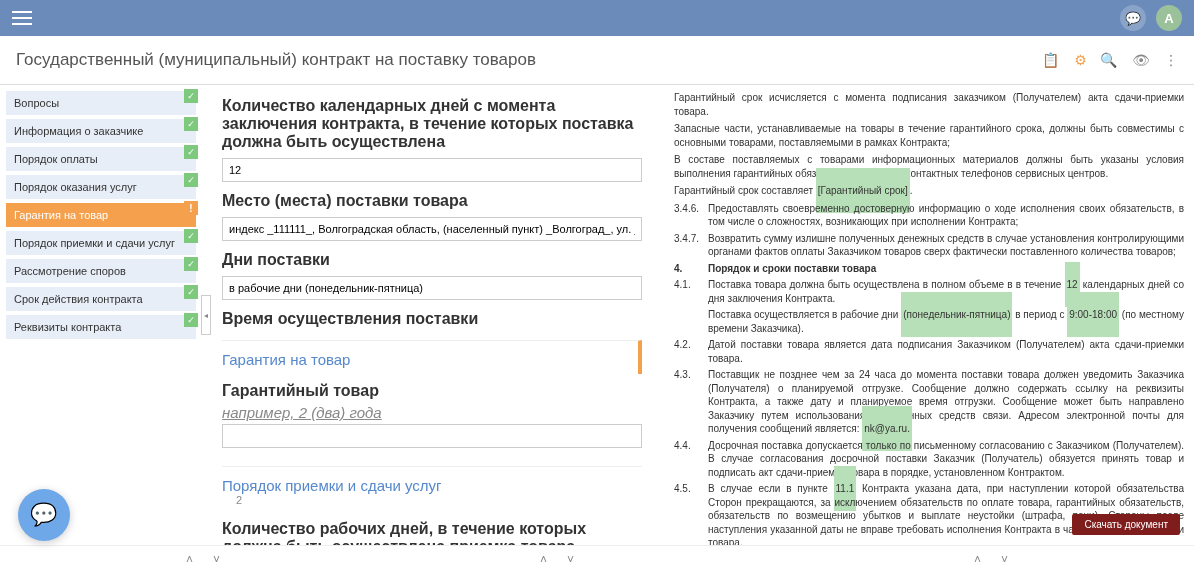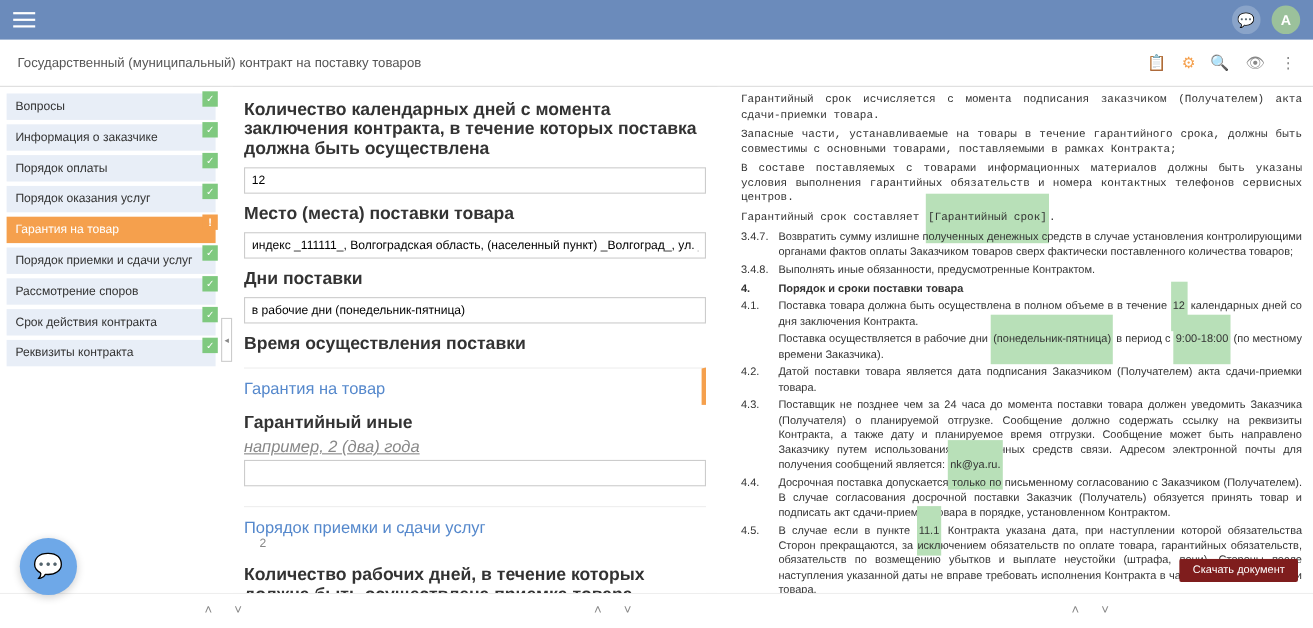--- a/index.html
+++ b/index.html
@@ -11,7 +11,7 @@
 .circle-btn { width: 26px; height: 26px; border-radius: 50%; background: #8aa4c9; display: flex; align-items: center; justify-content: center; color: #fff; font-size: 13px; cursor: pointer; }
 .avatar { background: #9bc19b; font-weight: bold; }
 .titlebar { display: flex; align-items: center; padding: 8px 10px; border-bottom: 1px solid #ddd; }
-.titlebar .title { flex: 1; font-size: 12px; color: #555; padding: 6px; background: #fff; }
+.titlebar .title { flex: 1; font-size: 17px; color: #555; padding: 6px; background: #fff; }
 .titlebar .icons { display: flex; gap: 14px; padding: 0 6px; color: #888; }
 .titlebar .icons span { cursor: pointer; font-size: 14px; }
 .main { display: flex; height: 460px; }

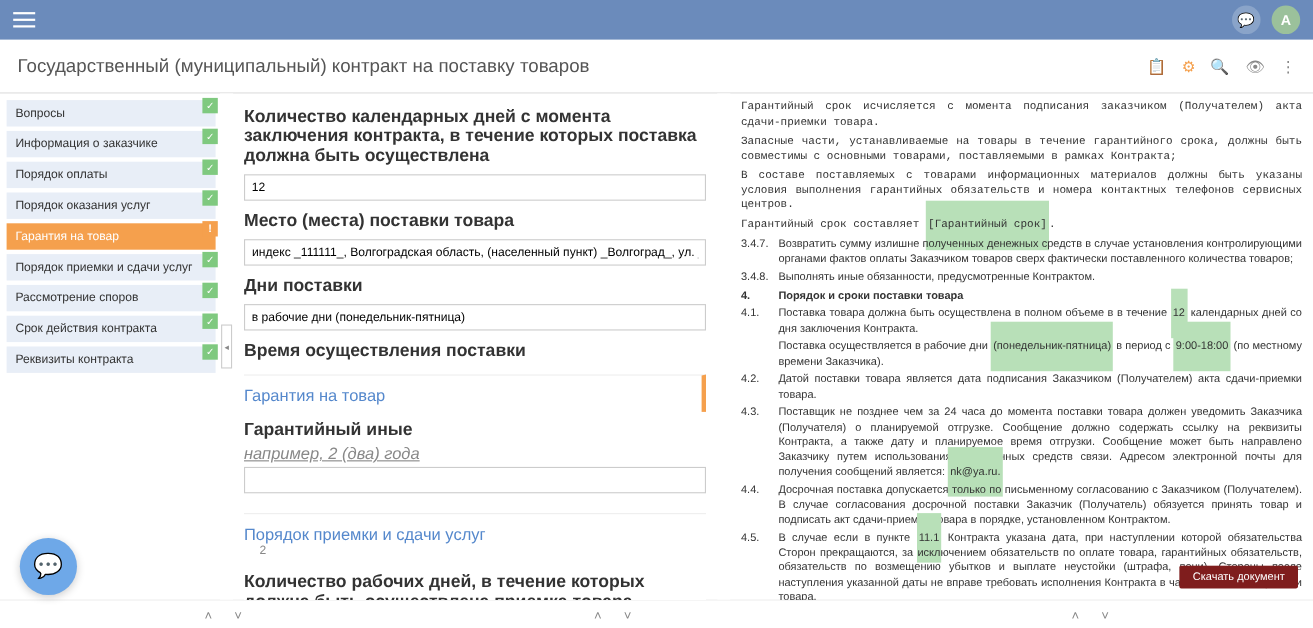--- a/index.html
+++ b/index.html
@@ -32,7 +32,7 @@
 .section-head.warn { border-right: 4px solid #f5a04d; padding-right: 8px; }
 .section-sub { font-size: 11px; color: #888; margin-left: 14px; }
 .preview-col { flex: 1; padding: 6px 10px; overflow-y: auto; font-size: 10px; line-height: 1.35; color: #333; text-align: justify; position: relative; }
-.preview-col p { margin-bottom: 4px; font-family: Liberation Mono, monospace; }
+.preview-col p { margin-bottom: 4px; }
 .num-item { display: flex; margin-bottom: 3px; }
 .num-item .num { width: 34px; flex-shrink: 0; }
 .num-item .txt { flex: 1; }

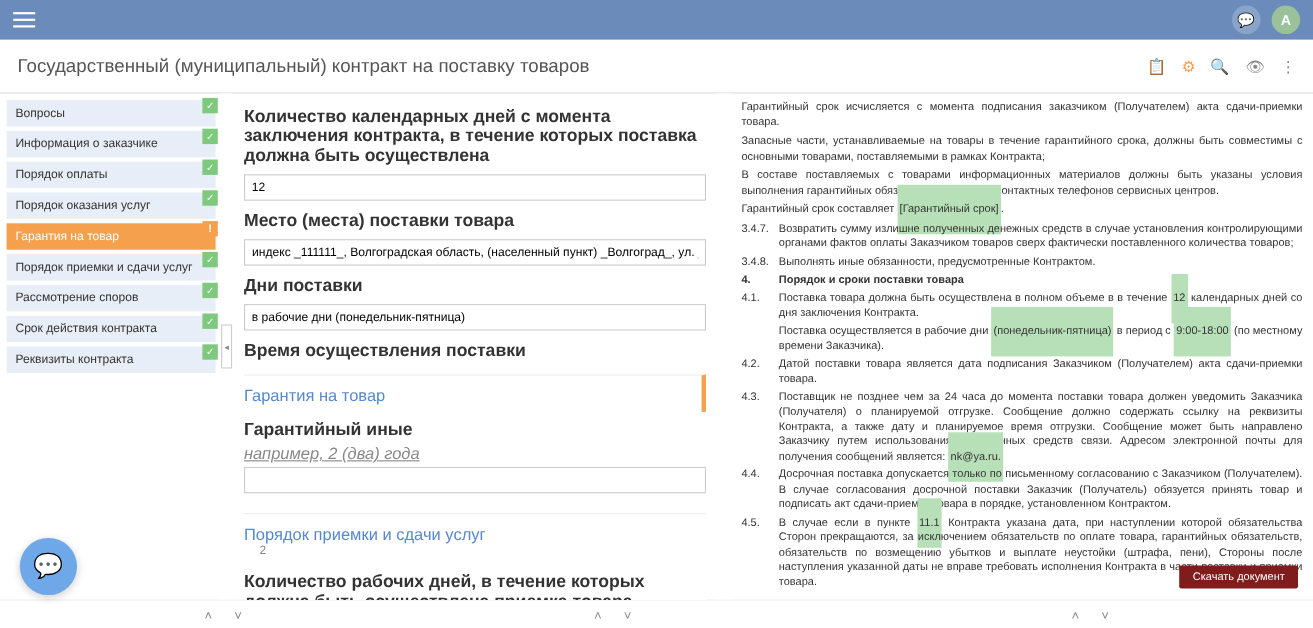--- a/index.html
+++ b/index.html
@@ -124,6 +124,10 @@
     <p>В составе поставляемых с товарами информационных материалов должны быть указаны условия выполнения гарантийных обязательств и номера контактных телефонов сервисных центров.</p>
     <p><span>Гарантийный срок составляет </span><span class="hl">[Гарантийный срок]</span><span>.</span></p>
     <div class="num-item">
+          <div class="num">3.4.6.</div>
+          <div class="txt">Предоставлять своевременно достоверную информацию о ходе исполнения своих обязательств, в том числе о сложностях, возникающих при исполнении Контракта;</div>
+        </div>
+    <div class="num-item">
           <div class="num">3.4.7.</div>
           <div class="txt">Возвратить сумму излишне полученных денежных средств в случае установления контролирующими органами фактов оплаты Заказчиком товаров сверх фактически поставленного количества товаров;</div>
         </div>

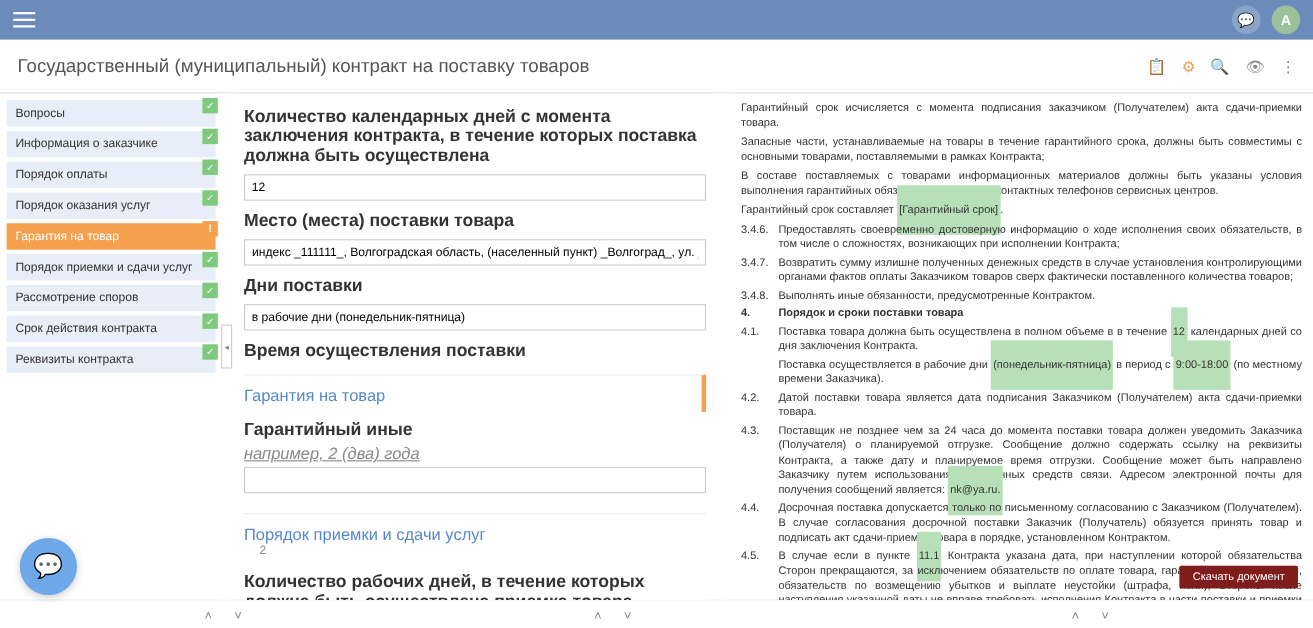--- a/index.html
+++ b/index.html
@@ -132,10 +132,6 @@
           <div class="txt">Возвратить сумму излишне полученных денежных средств в случае установления контролирующими органами фактов оплаты Заказчиком товаров сверх фактически поставленного количества товаров;</div>
         </div>
     <div class="num-item">
-          <div class="num">3.4.8.</div>
-          <div class="txt">Выполнять иные обязанности, предусмотренные Контрактом.</div>
-        </div>
-    <div class="num-item">
           <div class="num bold">4.</div>
           <div class="txt bold">Порядок и сроки поставки товара</div>
         </div>

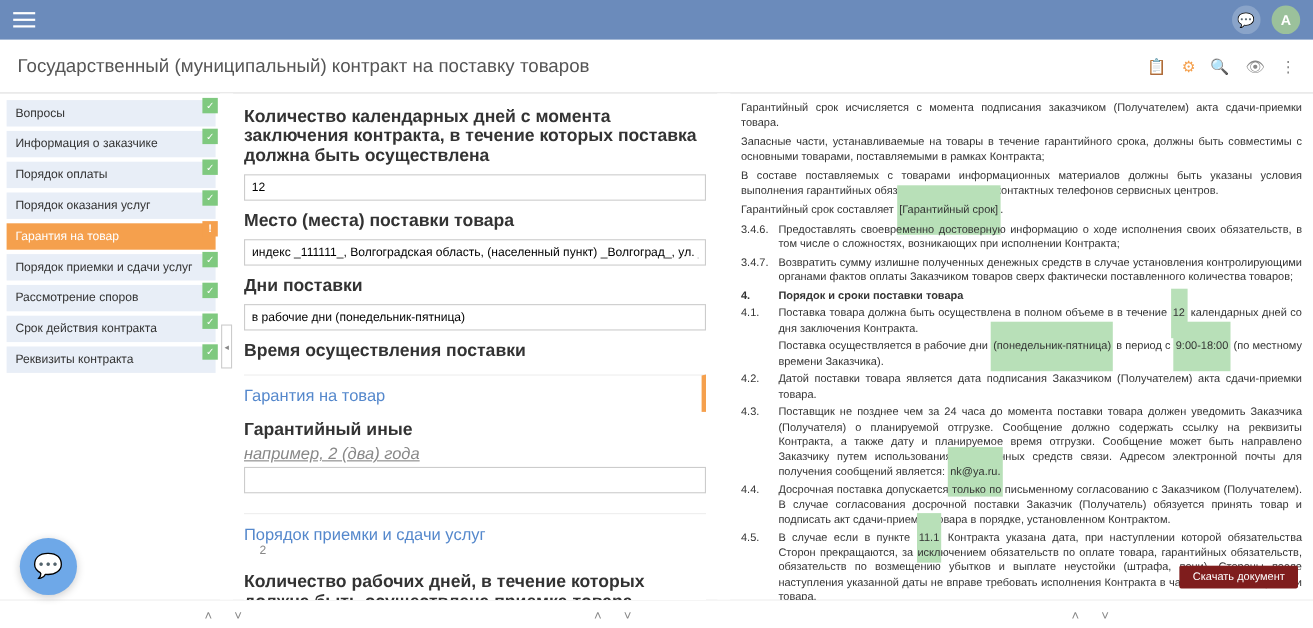--- a/index.html
+++ b/index.html
@@ -99,7 +99,7 @@
     </div>
     <div class="section-head warn">Гарантия на товар</div>
     <div class="form-section">
-      <div class="form-label">Гарантийный иные</div>
+      <div class="form-label">Гарантийный товар</div>
       <div class="form-hint">например, 2 (два) года</div>
       <input class="form-input" value="" style="">
     </div>

